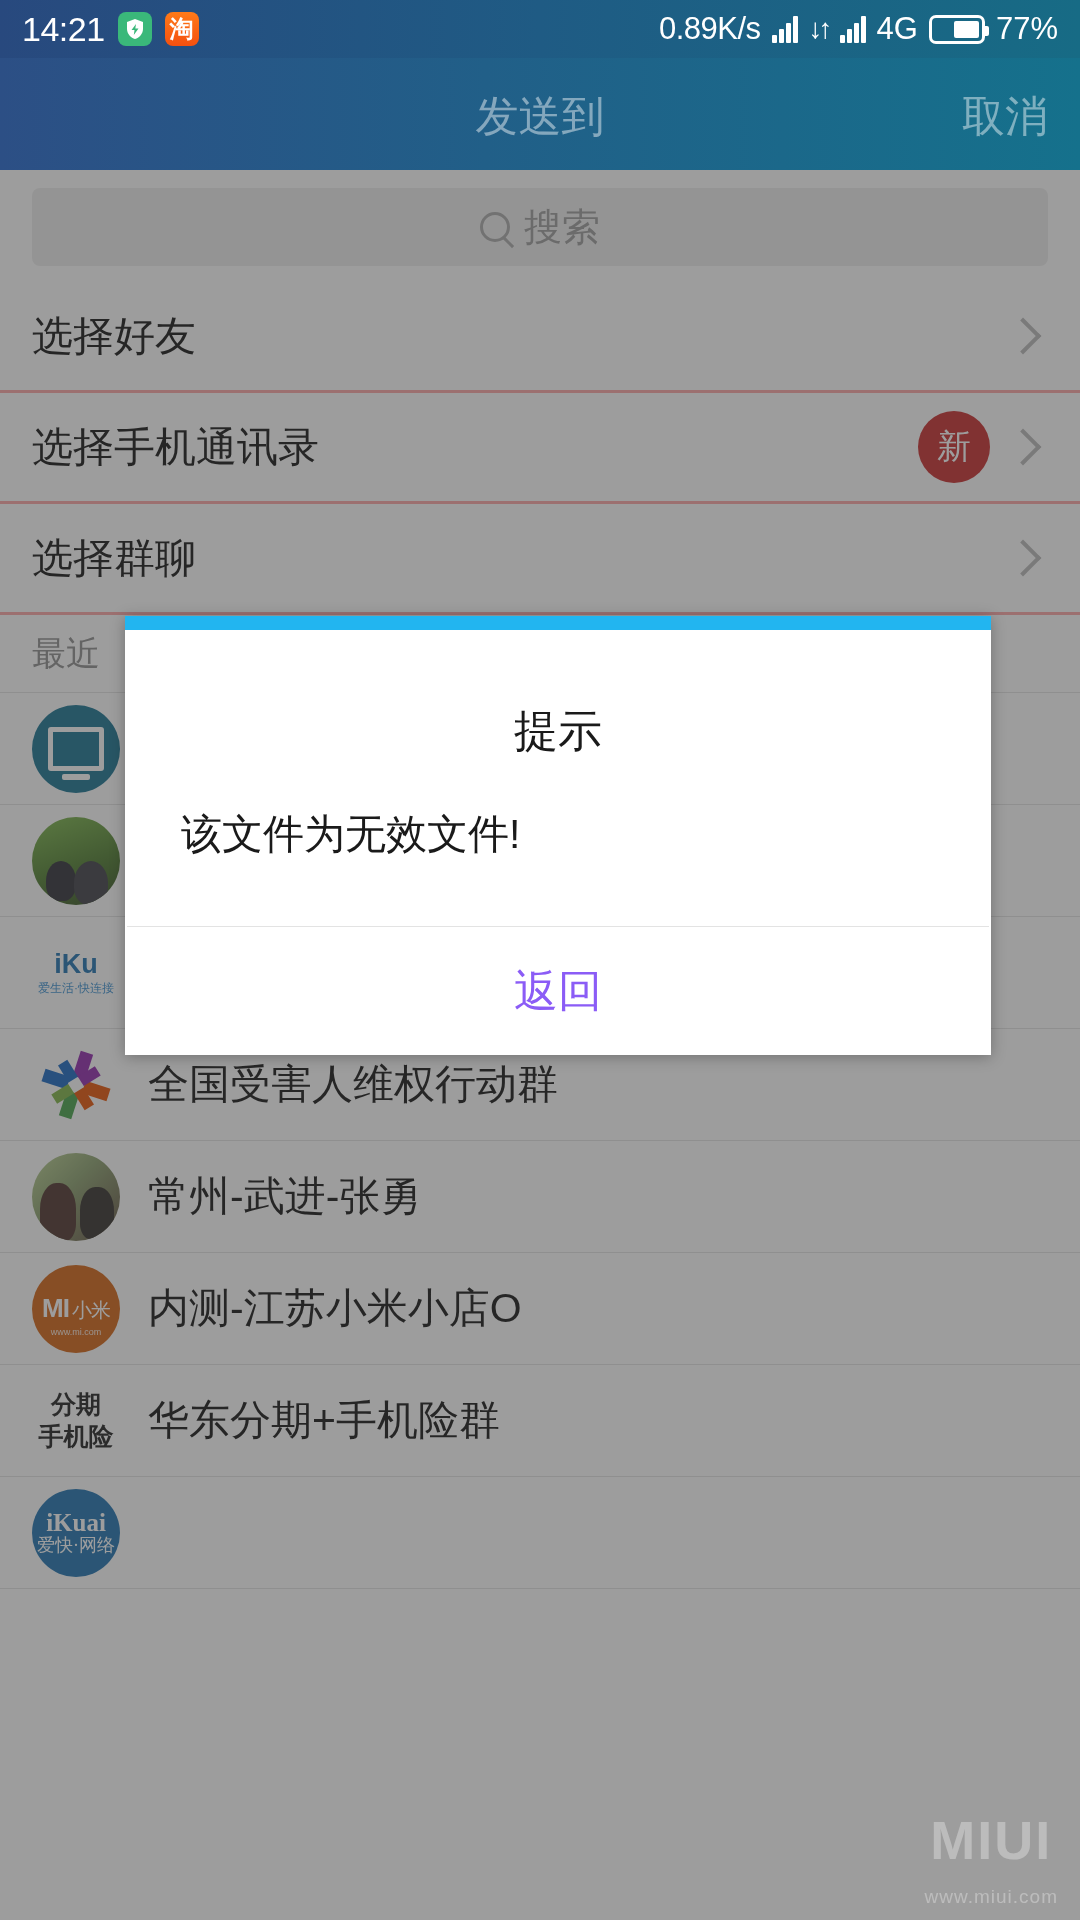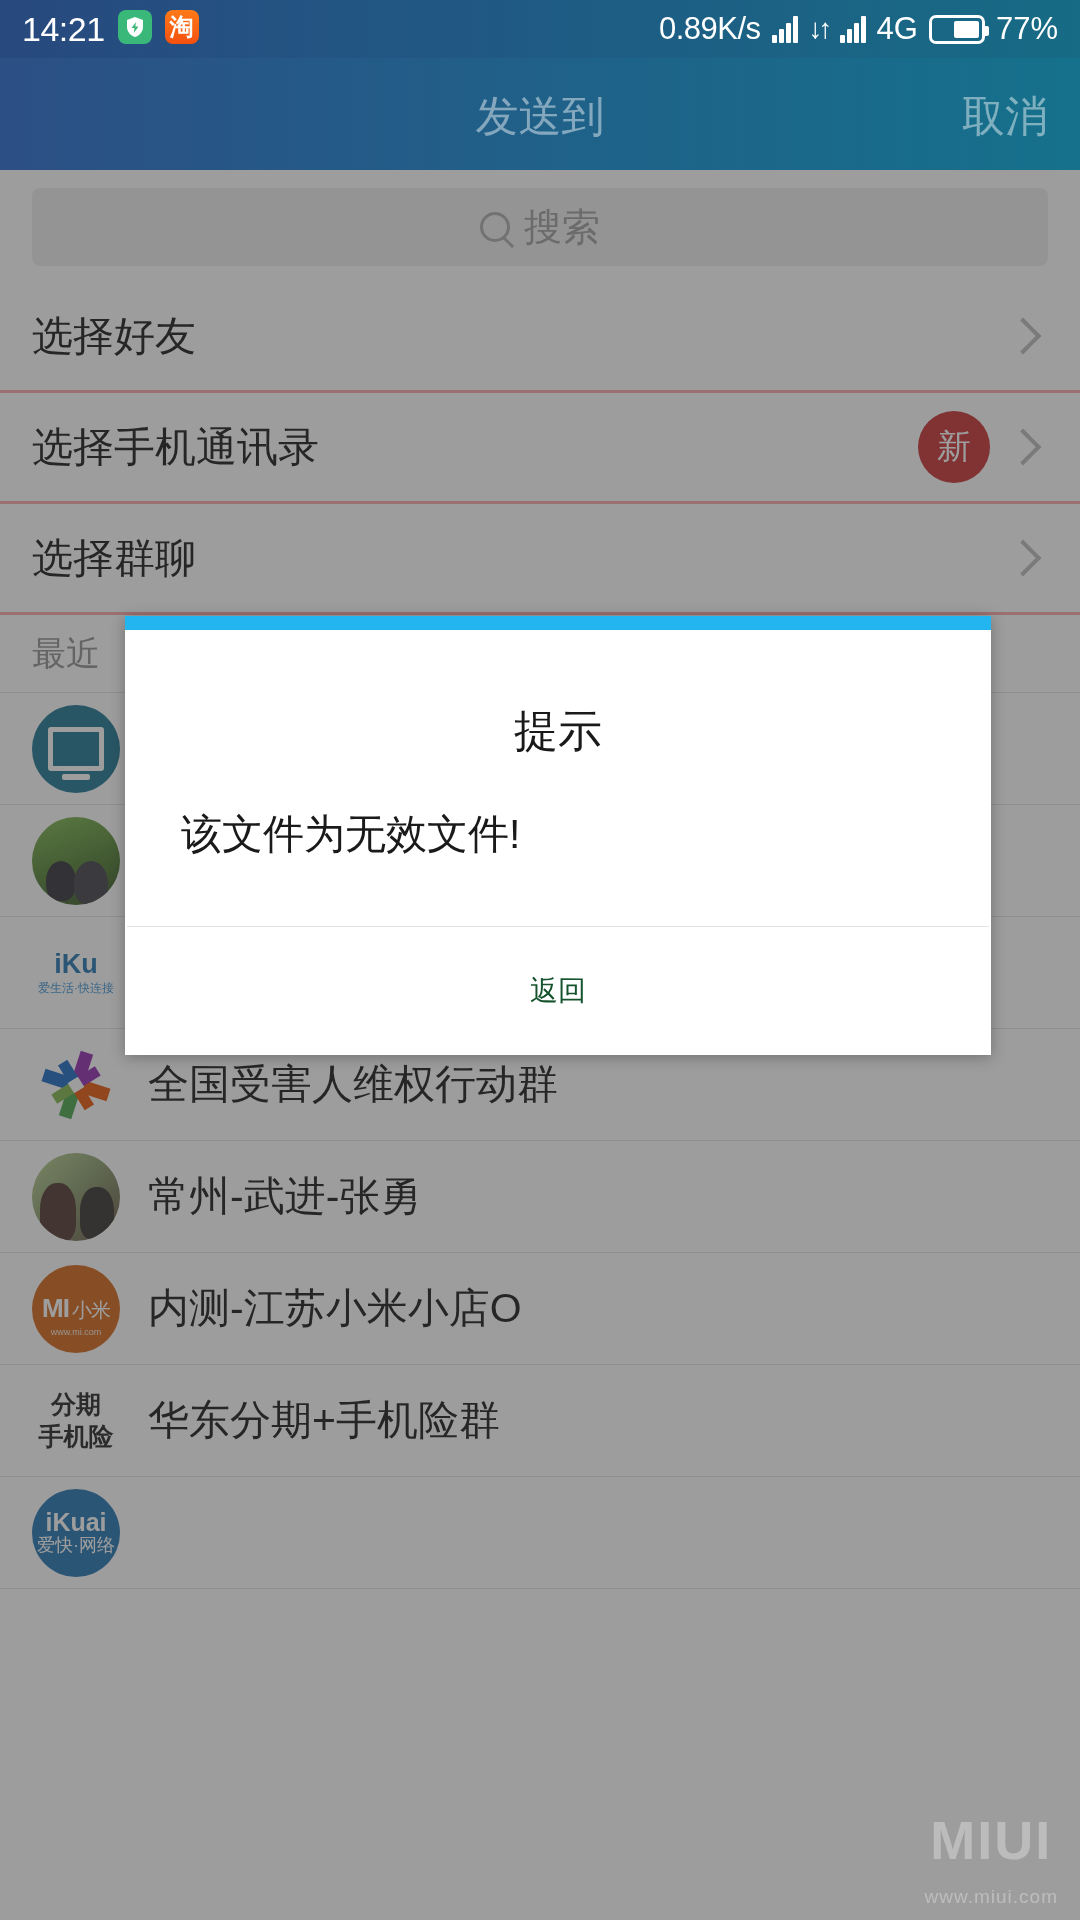--- a/index.html
+++ b/index.html
@@ -41,7 +41,7 @@
   }
   #status-left {
     display: flex;
-    align-items: flex-start;
+    align-items: center;
     gap: 13px;
   }
   .status-clock {

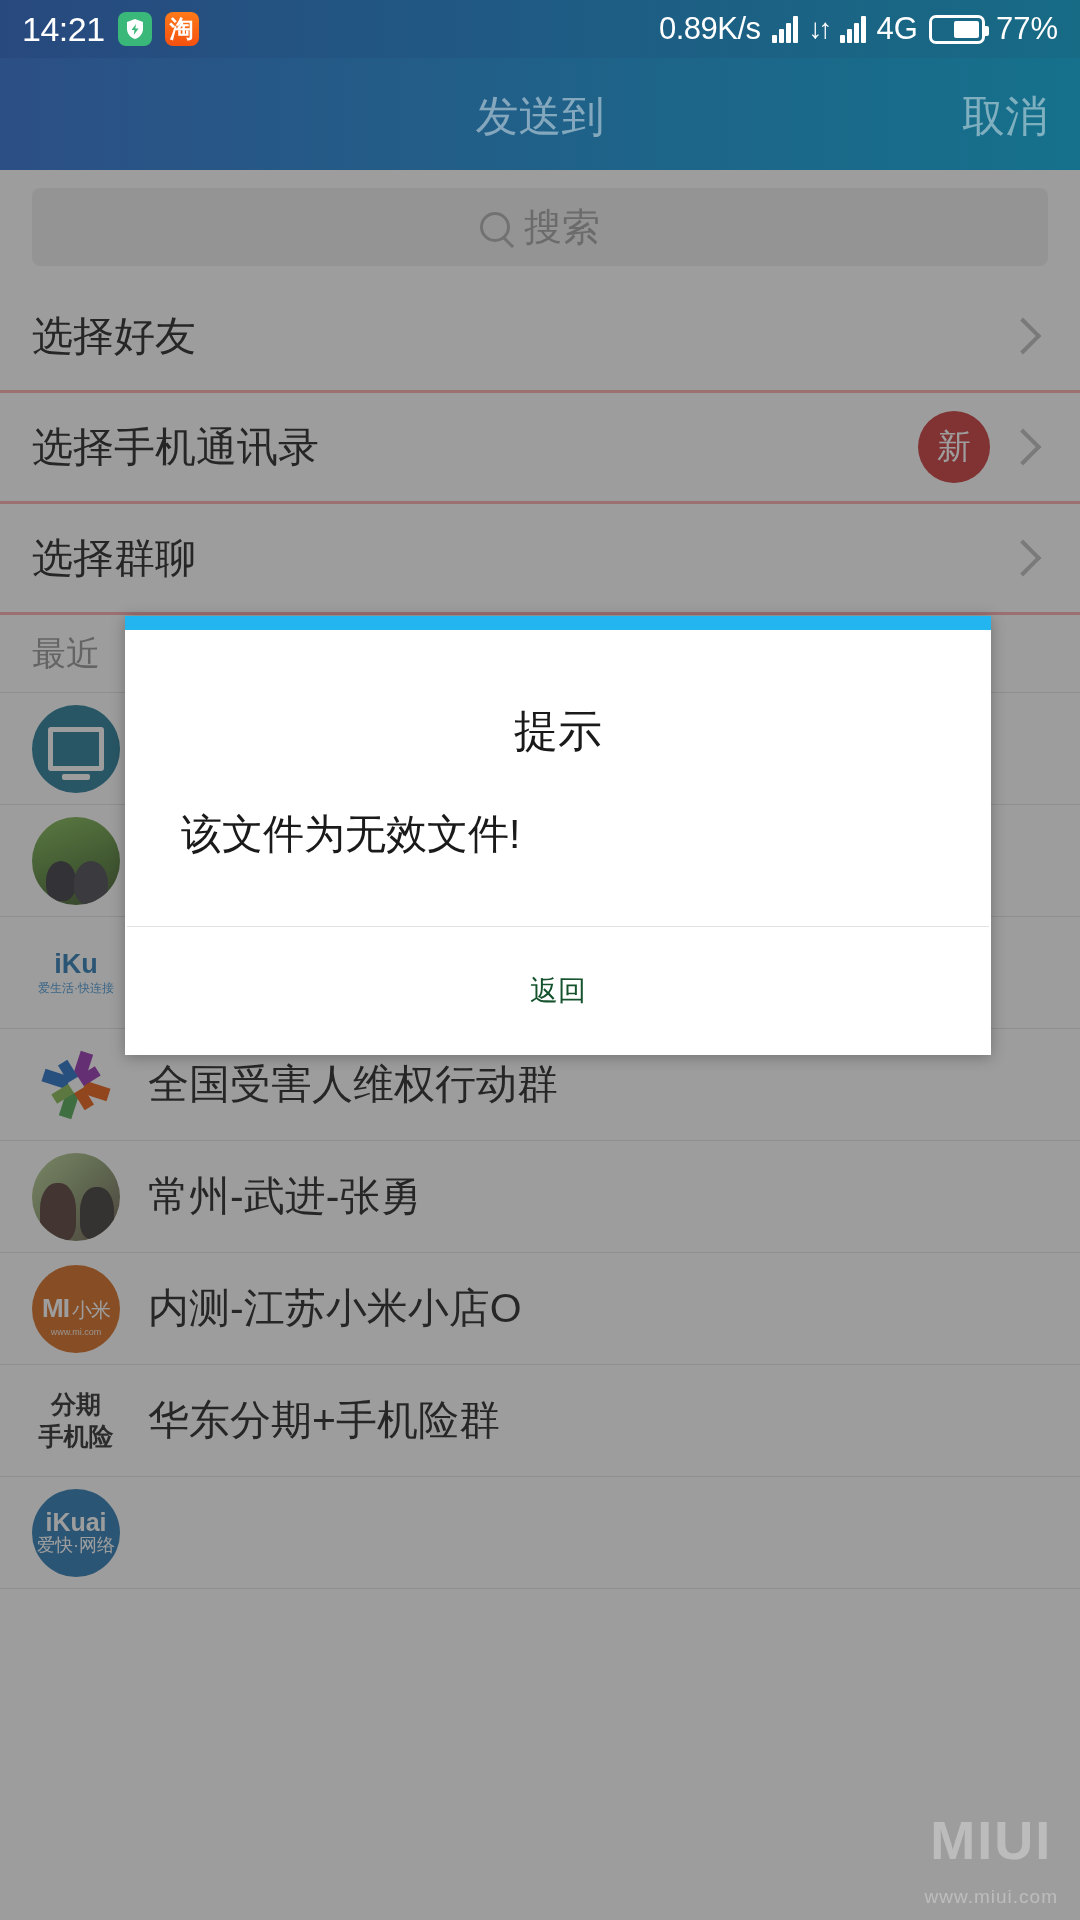--- a/index.html
+++ b/index.html
@@ -440,8 +440,8 @@
     display: flex;
     align-items: center;
     justify-content: center;
-    font-size: 28px;
-    color: #14532d;
+    font-size: 44px;
+    color: #8b5cf6;
   }
 </style>
 </head>

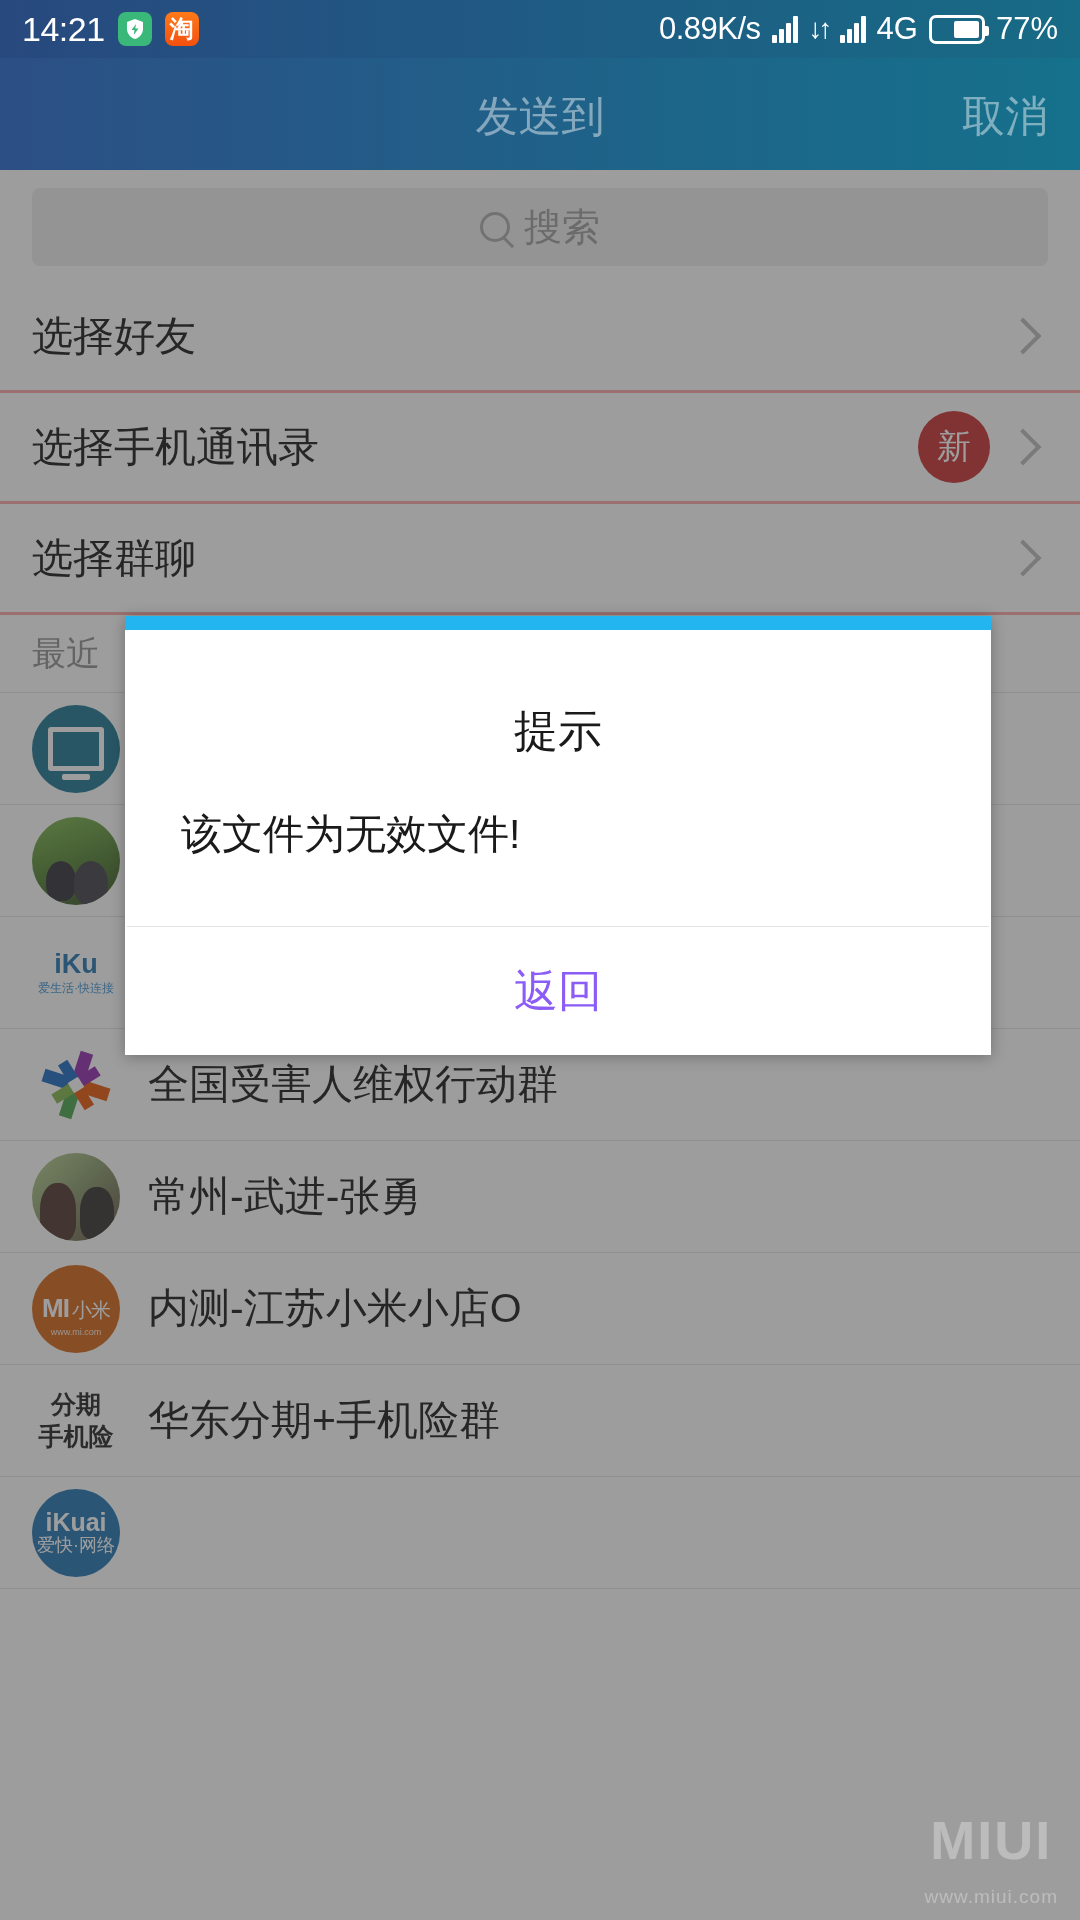--- a/index.html
+++ b/index.html
@@ -368,6 +368,7 @@
     border-radius: 50%;
     flex-direction: column;
     line-height: 1.1;
+    font-family: Liberation Serif, serif;
   }
   .av-ikuai2 .k1 { font-size: 25px; font-weight: bold; }
   .av-ikuai2 .k2 { font-size: 18px; }

